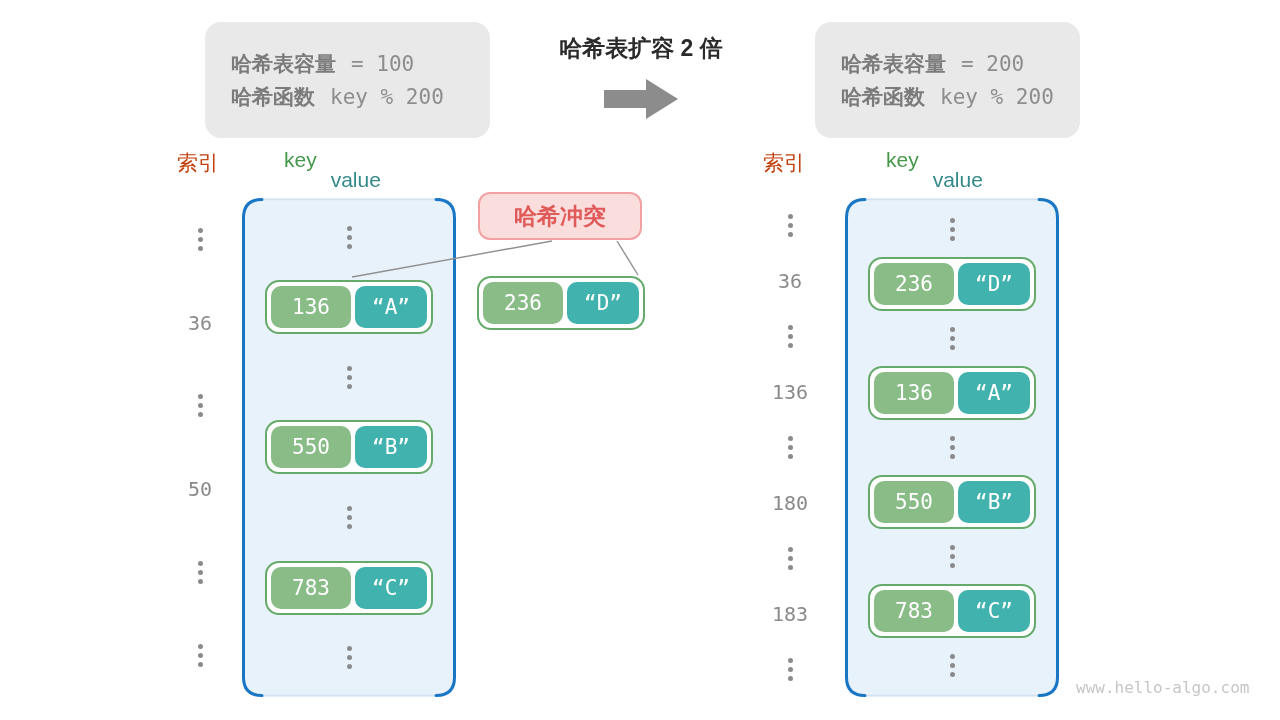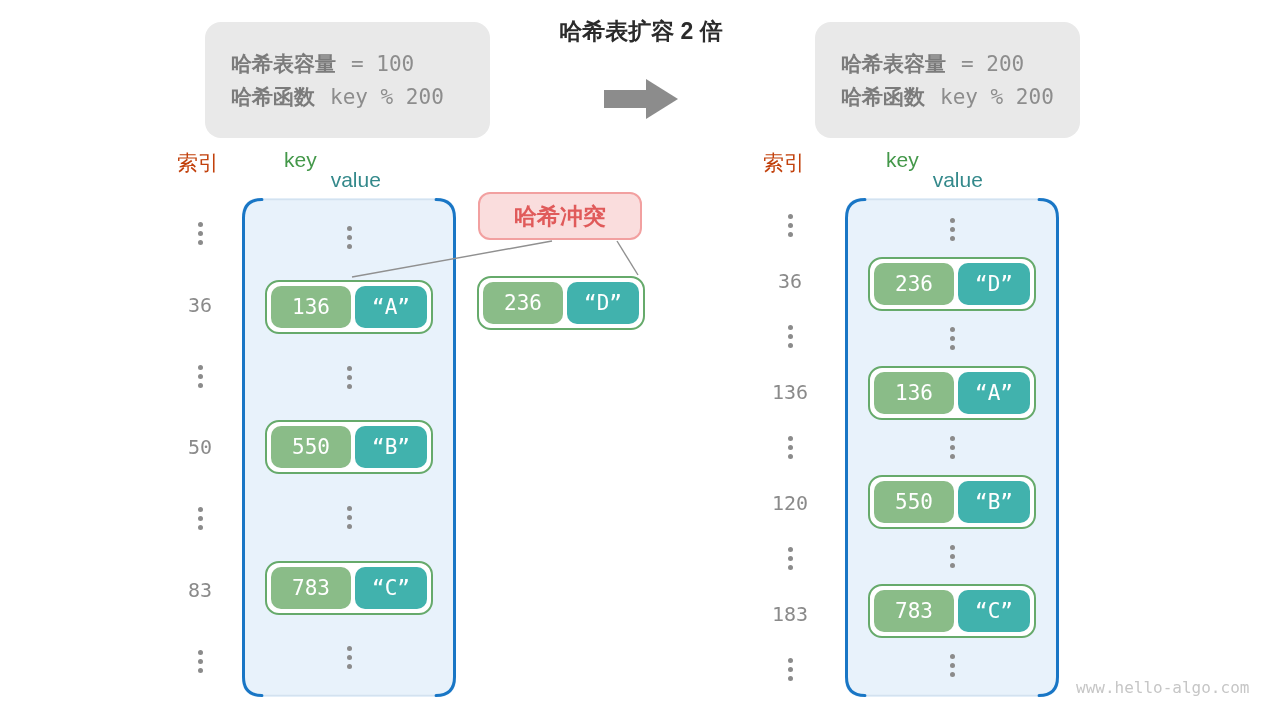--- a/index.html
+++ b/index.html
@@ -16,7 +16,7 @@
   .info-label { font-weight:700; font-size:21px; color:#7b7b7b; }
   .info-value { font-family:"DejaVu Sans Mono", monospace; font-size:21px; color:#8d8d8d; }
 
-  #transform-title { position:absolute; left:641px; top:16px; transform:translateX(-50%);
+  #transform-title { position:absolute; left:641px; top:33px; transform:translateX(-50%);
               font-size:23px; font-weight:700; color:#2b2b2b; white-space:nowrap; z-index:2; }
   #expand-arrow { position:absolute; left:604px; top:79px; z-index:2; }
 

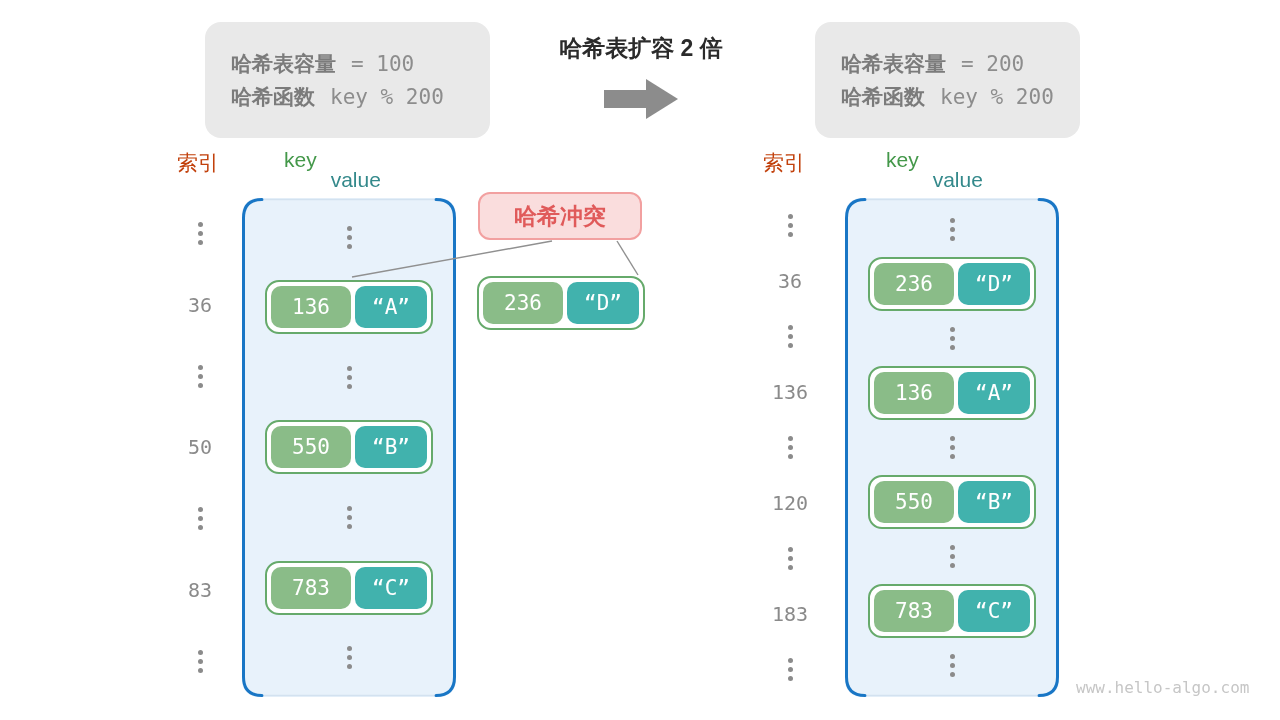--- a/index.html
+++ b/index.html
@@ -252,7 +252,7 @@
       </span>
     </div>
   <div class="cell">
-      <span class="index-text">120</span>
+      <span class="index-text">180</span>
     </div>
   <div class="cell">
       <span class="vdots">

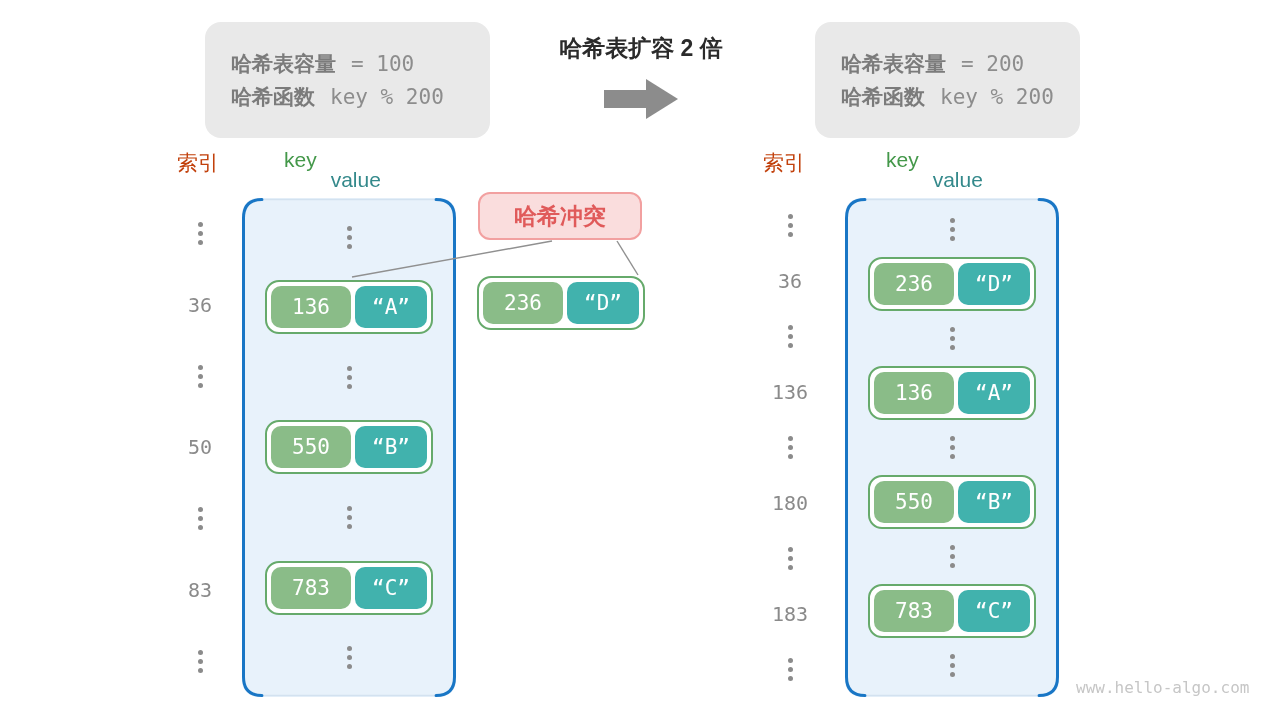--- a/index.html
+++ b/index.html
@@ -143,9 +143,6 @@
       </span>
     </div>
   <div class="cell">
-      <span class="index-text">83</span>
-    </div>
-  <div class="cell">
       <span class="vdots">
         <i></i>
         <i></i>

